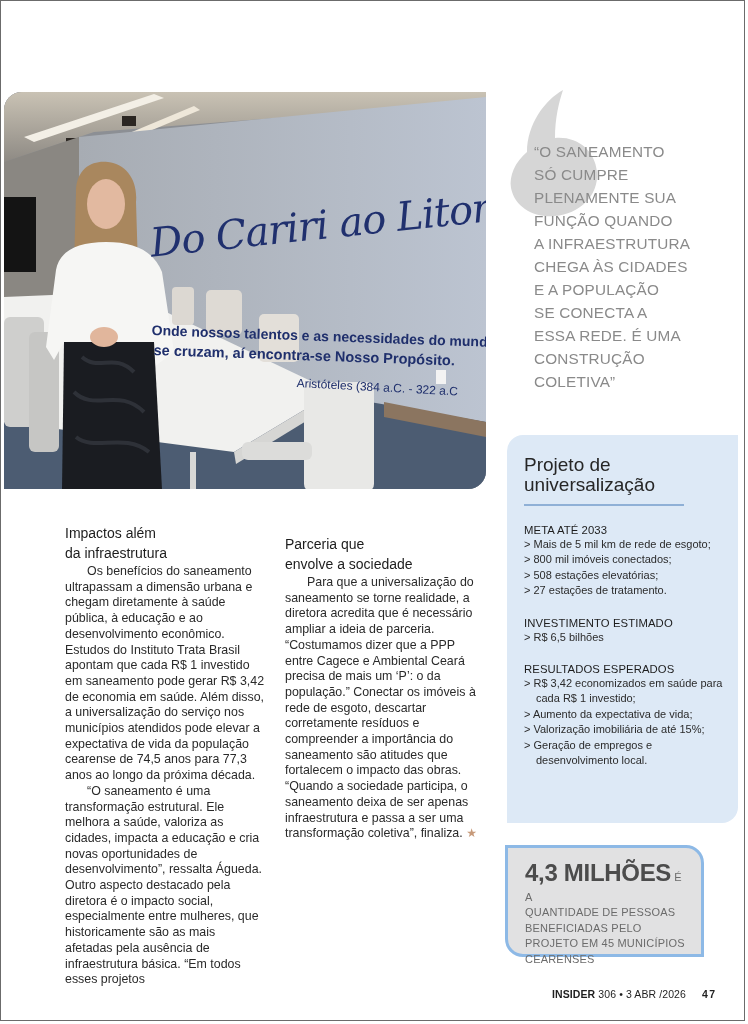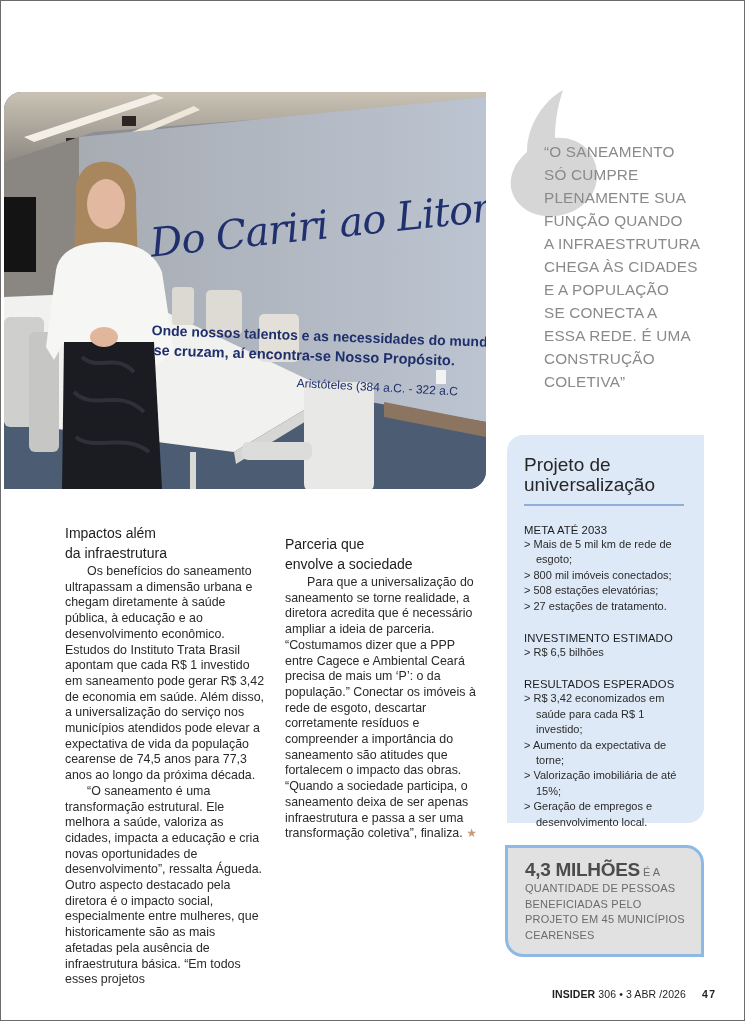--- a/index.html
+++ b/index.html
@@ -16,7 +16,7 @@
 
   
   .quote-mark { position:absolute; left:505px; top:90px; width:100px; height:130px; }
-  .pullquote { position:absolute; left:534px; top:140px; width:175px; font-family:"Liberation Sans", sans-serif; font-size:15.3px; line-height:23px; color:#8a8a8a; letter-spacing:0.2px; white-space:pre-line;margin-left:10px; }
+  .pullquote { position:absolute; left:534px; top:140px; width:175px; font-family:"Liberation Sans", sans-serif; font-size:15.3px; line-height:23px; color:#8a8a8a; letter-spacing:0.2px; white-space:pre-line; }
 
   
   .sidebar { position:absolute; left:507px; top:435px; width:197px; height:388px; background:#dde9f6; border-radius:16px 0 16px 0; box-sizing:border-box; padding:20px 14px 0 17px; }

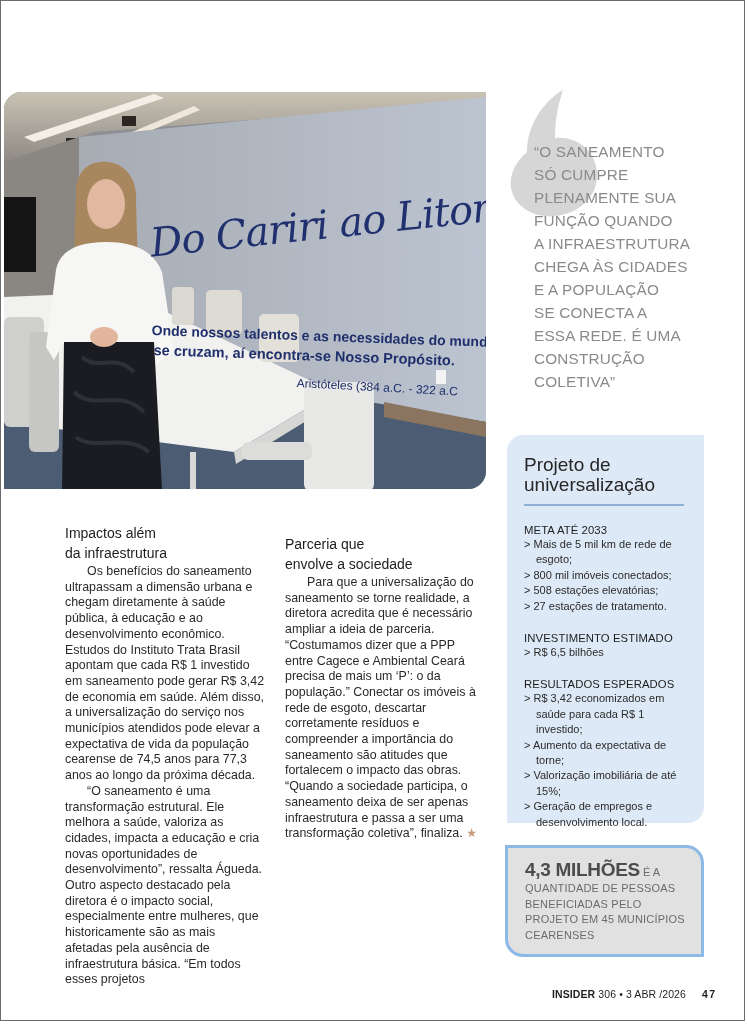--- a/index.html
+++ b/index.html
@@ -19,7 +19,7 @@
   .pullquote { position:absolute; left:534px; top:140px; width:175px; font-family:"Liberation Sans", sans-serif; font-size:15.3px; line-height:23px; color:#8a8a8a; letter-spacing:0.2px; white-space:pre-line; }
 
   
-  .sidebar { position:absolute; left:507px; top:435px; width:197px; height:388px; background:#dde9f6; border-radius:16px 0 16px 0; box-sizing:border-box; padding:20px 14px 0 17px; }
+  .sidebar { position:absolute; left:507px; top:435px; width:231px; height:388px; background:#dde9f6; border-radius:16px 0 16px 0; box-sizing:border-box; padding:20px 14px 0 17px; }
   .sidebar-title { font-size:19px; line-height:20px; color:#262626; margin:0; font-weight:normal; }
   .sidebar-rule { height:2px; background:#8fb0d6; margin:9px 0 9px 0; width:160px; }
   .sb-heading { font-weight:normal; font-size:11.3px; color:#1d1d1d; margin-top:17px; line-height:14px; letter-spacing:0.1px; }

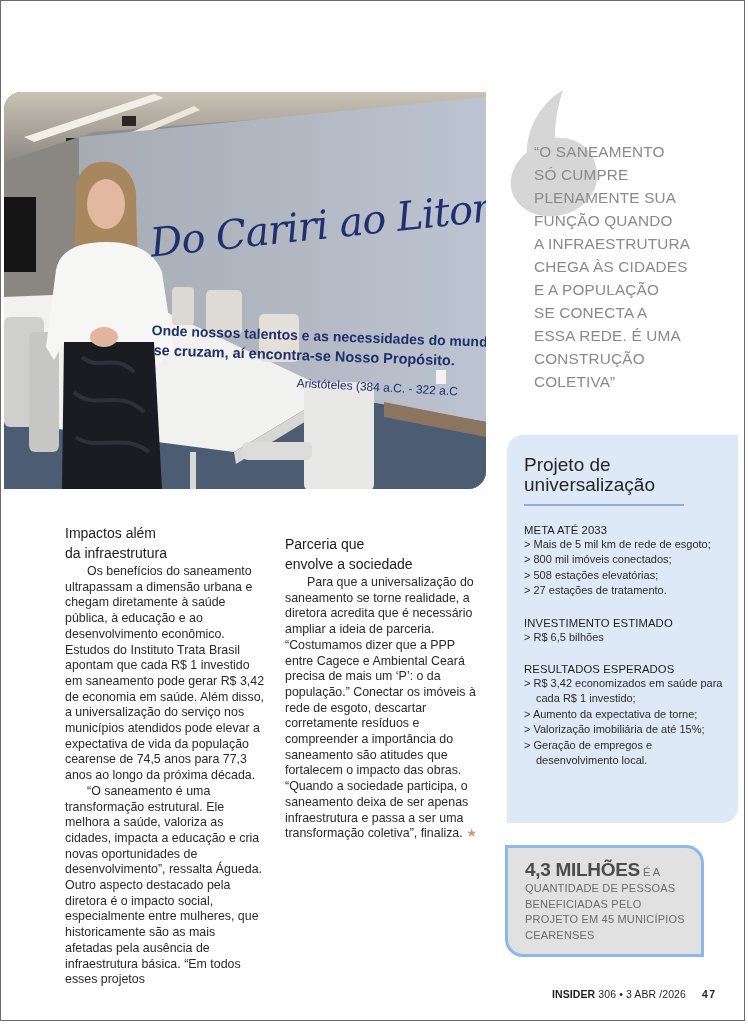--- a/index.html
+++ b/index.html
@@ -148,7 +148,7 @@
   <div class="sb-heading">RESULTADOS ESPERADOS</div>
   <ul class="sb-list">
     <li>R$ 3,42 economizados em saúde para cada R$ 1 investido;</li>
-    <li>Aumento da expectativa de torne;</li>
+    <li>Aumento da expectativa de vida;</li>
     <li>Valorização imobiliária de até 15%;</li>
     <li>Geração de empregos e desenvolvimento local.</li>
   </ul>

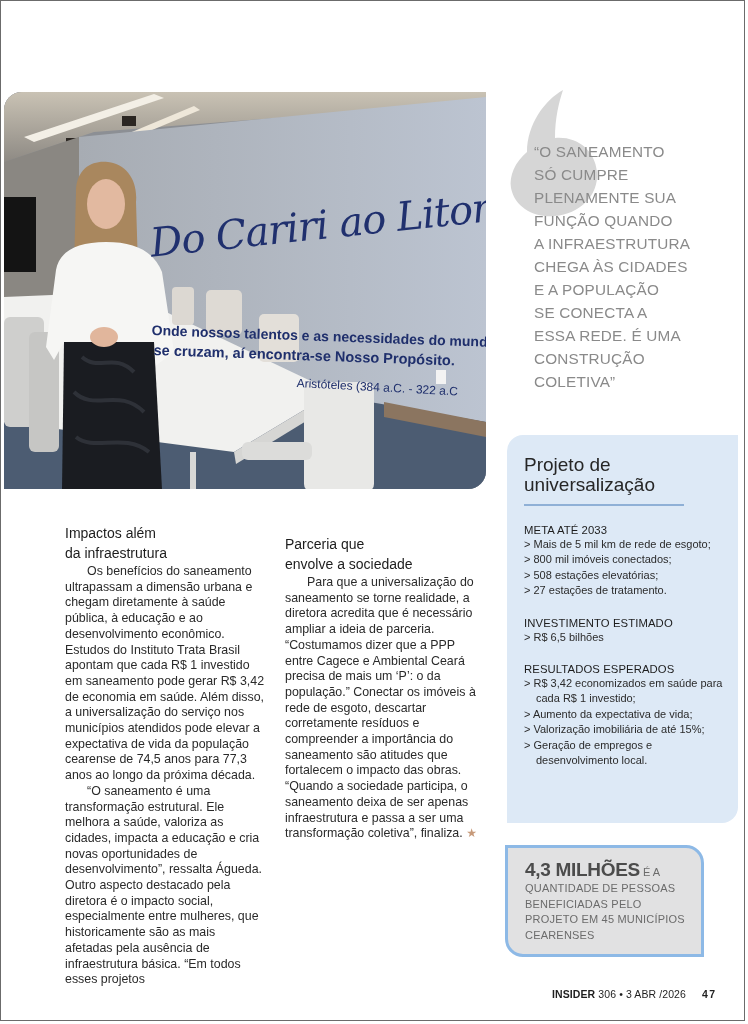--- a/index.html
+++ b/index.html
@@ -29,7 +29,7 @@
 
   
   .statbox { position:absolute; left:505px; top:845px; width:199px; height:112px; background:#e1e1e2; border:3px solid #8db9e6; border-radius:0 18px 0 18px; box-sizing:border-box; padding:11px 10px 0 17px; }
-  .stat-number { font-weight:bold; font-size:19px; color:#4c4c4c; letter-spacing:-0.3px; }
+  .stat-number { font-weight:bold; font-size:24px; color:#4c4c4c; letter-spacing:-0.3px; }
   .stat-suffix { font-size:11px; color:#6b6b6b; }
   .stat-desc { font-size:11px; line-height:15.5px; color:#6b6b6b; white-space:pre-line; letter-spacing:0.2px; }
 

